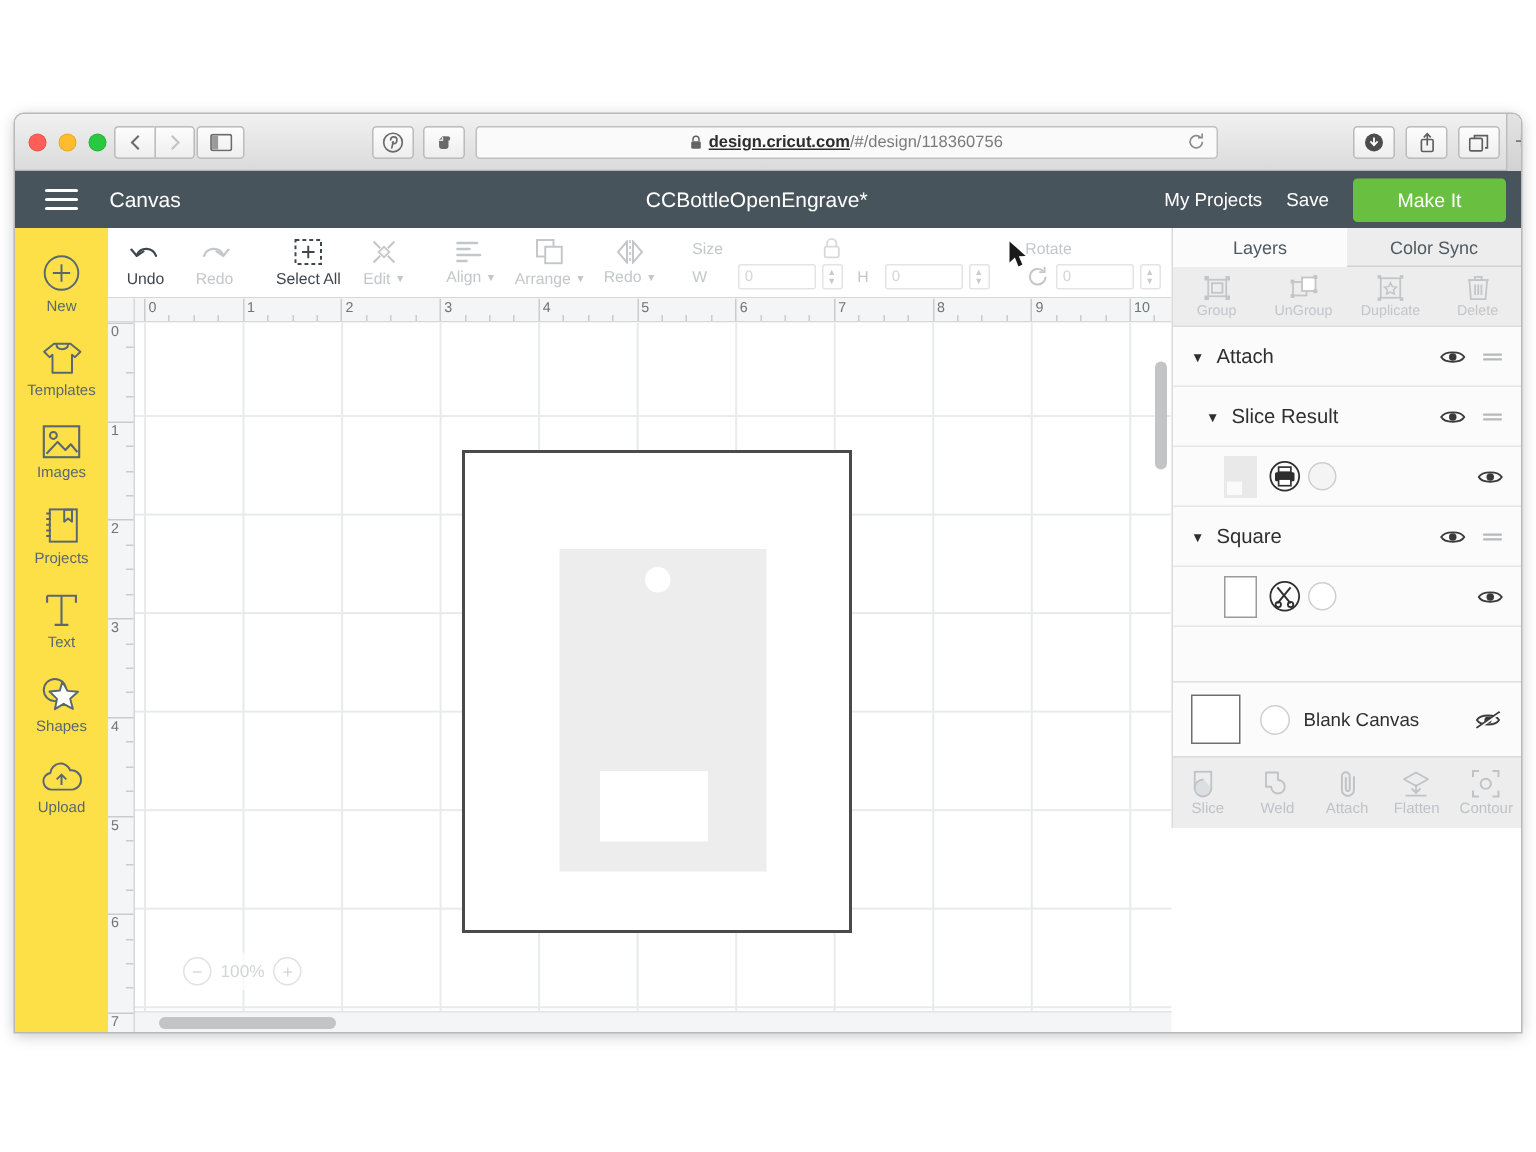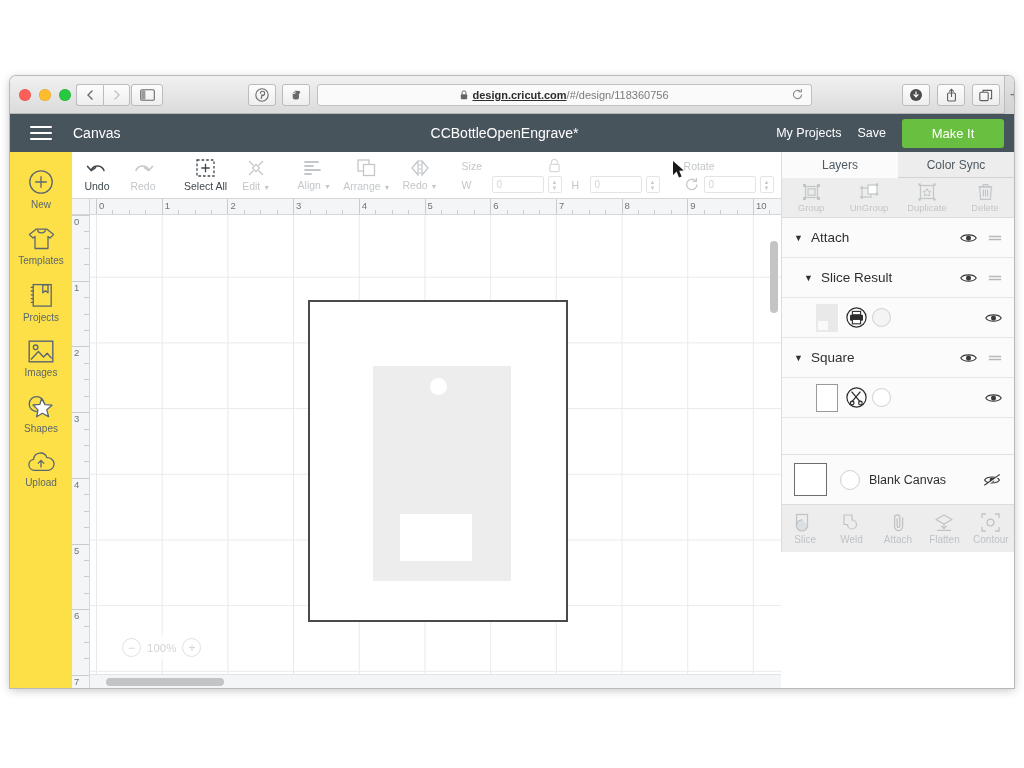--- a/index.html
+++ b/index.html
@@ -386,20 +386,20 @@
         <span class="si-label">Templates</span>
       </div>
       <div class="side-item">
+        <svg class="ico" width="26" height="23" viewBox="0 0 26 23">
+          <rect x="1.2" y="1.2" width="23.6" height="20.6" fill="none" stroke="#5b6770" stroke-width="1.4"></rect>
+          <circle cx="7.6" cy="7.3" r="2.3" fill="none" stroke="#5b6770" stroke-width="1.3"></circle>
+          <path d="M3 19.5 L10.4 11.6 L15.6 17 L19.2 13.2 L23.6 18.4" fill="none" stroke="#5b6770" stroke-width="1.4" stroke-linejoin="round"></path>
+        </svg>
+        <span class="si-label">Images</span>
+      </div>
+      <div class="side-item">
         <svg class="ico" width="24" height="25" viewBox="0 0 24 25">
           <rect x="4.2" y="1.6" width="18" height="21.5" fill="none" stroke="#5b6770" stroke-width="1.3"></rect>
           <path d="M1.8 4.3 h3.2 M1.8 8 h3.2 M1.8 11.8 h3.2 M1.8 15.6 h3.2 M1.8 19.3 h3.2" stroke="#5b6770" stroke-width="1.3"></path>
           <path d="M13.8 1.8 h5.2 v8 l-2.6-2.1 -2.6 2.1 z" fill="none" stroke="#5b6770" stroke-width="1.3" stroke-linejoin="round"></path>
         </svg>
         <span class="si-label">Projects</span>
-      </div>
-      <div class="side-item">
-        <svg class="ico" width="26" height="23" viewBox="0 0 26 23">
-          <rect x="1.2" y="1.2" width="23.6" height="20.6" fill="none" stroke="#5b6770" stroke-width="1.4"></rect>
-          <circle cx="7.6" cy="7.3" r="2.3" fill="none" stroke="#5b6770" stroke-width="1.3"></circle>
-          <path d="M3 19.5 L10.4 11.6 L15.6 17 L19.2 13.2 L23.6 18.4" fill="none" stroke="#5b6770" stroke-width="1.4" stroke-linejoin="round"></path>
-        </svg>
-        <span class="si-label">Images</span>
       </div>
       <div class="side-item">
         <svg class="ico" width="26" height="24" viewBox="0 0 26 24">

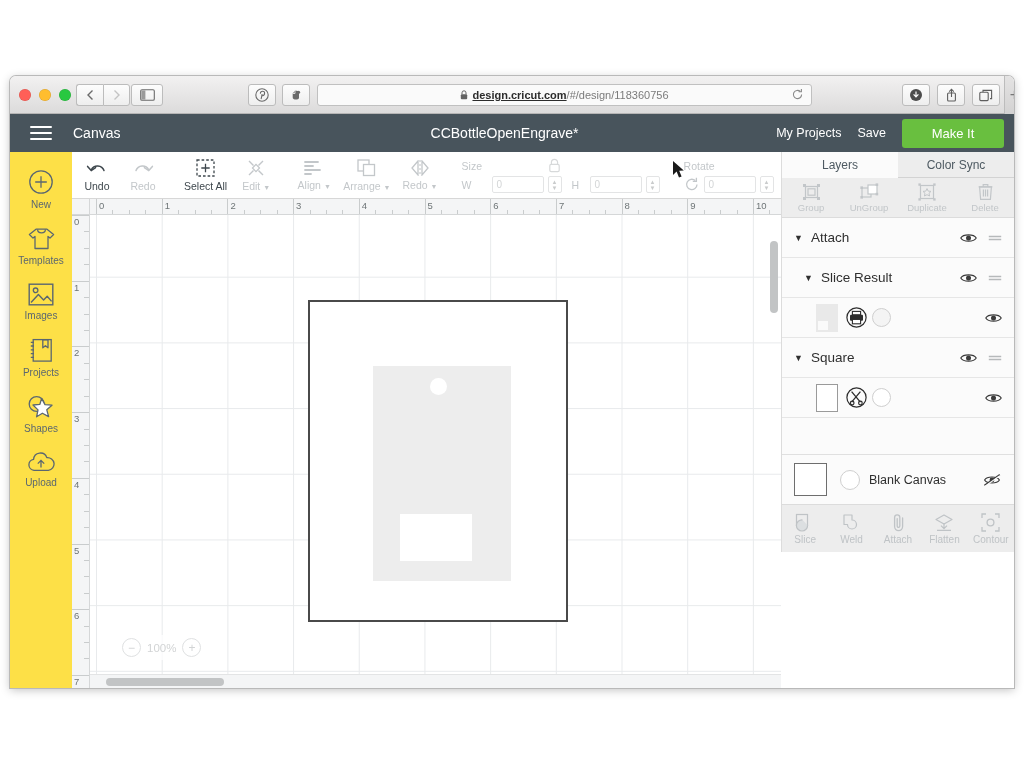--- a/index.html
+++ b/index.html
@@ -400,6 +400,12 @@
           <path d="M13.8 1.8 h5.2 v8 l-2.6-2.1 -2.6 2.1 z" fill="none" stroke="#5b6770" stroke-width="1.3" stroke-linejoin="round"></path>
         </svg>
         <span class="si-label">Projects</span>
+      </div>
+      <div class="side-item">
+        <svg class="ico" width="24" height="24" viewBox="0 0 24 24">
+          <path d="M2.4 2.2 h19.2 v4.6 M2.4 2.2 v4.6 M12 2.6 v18.8 M7.4 21.6 h9.2" fill="none" stroke="#5b6770" stroke-width="1.4"></path>
+        </svg>
+        <span class="si-label">Text</span>
       </div>
       <div class="side-item">
         <svg class="ico" width="26" height="24" viewBox="0 0 26 24">

